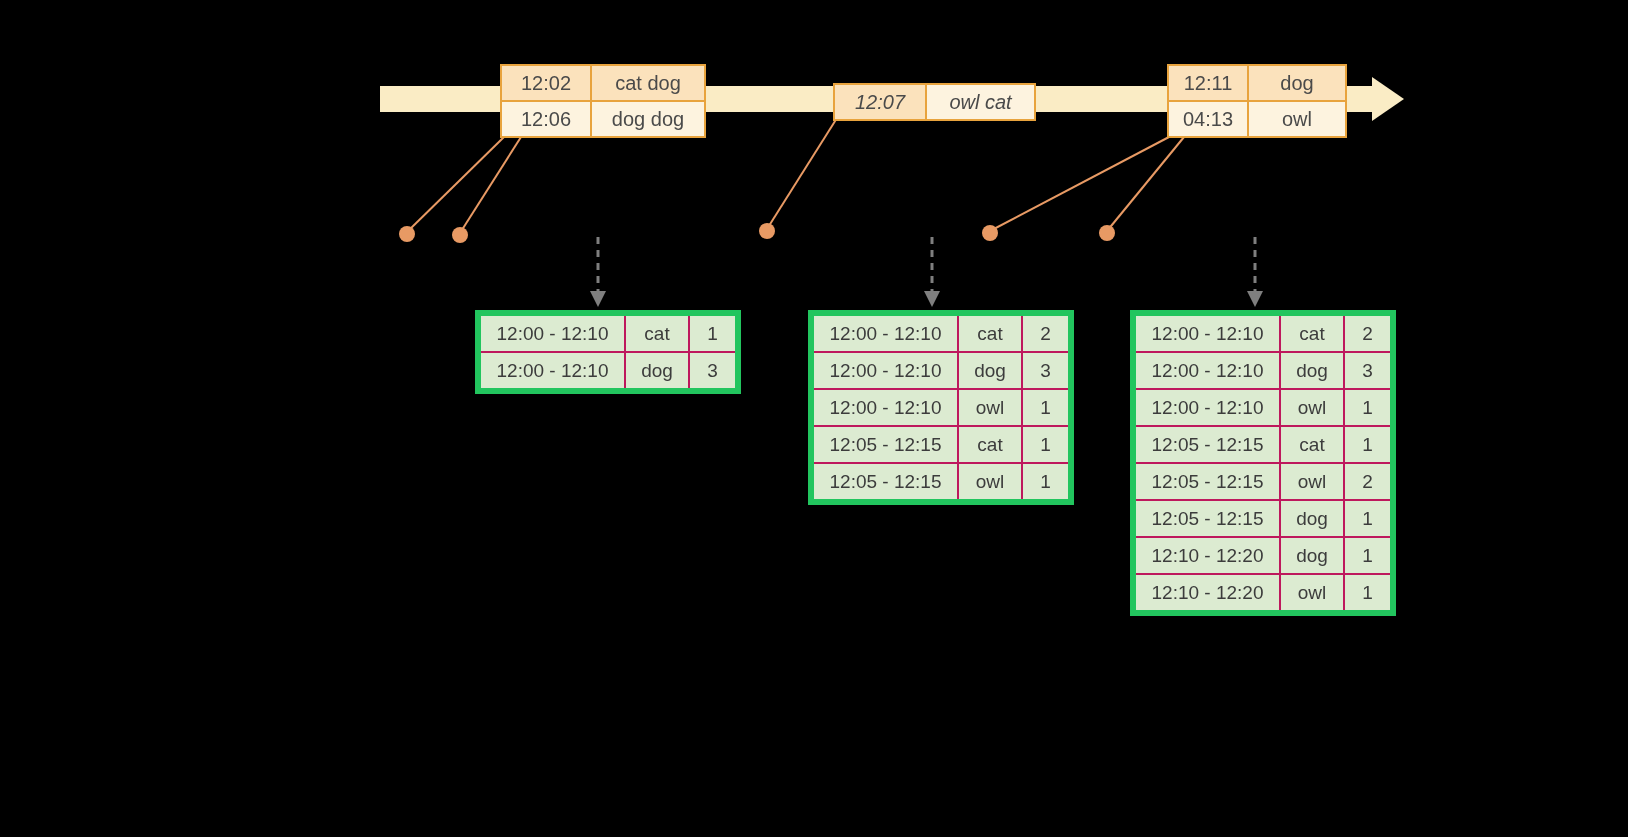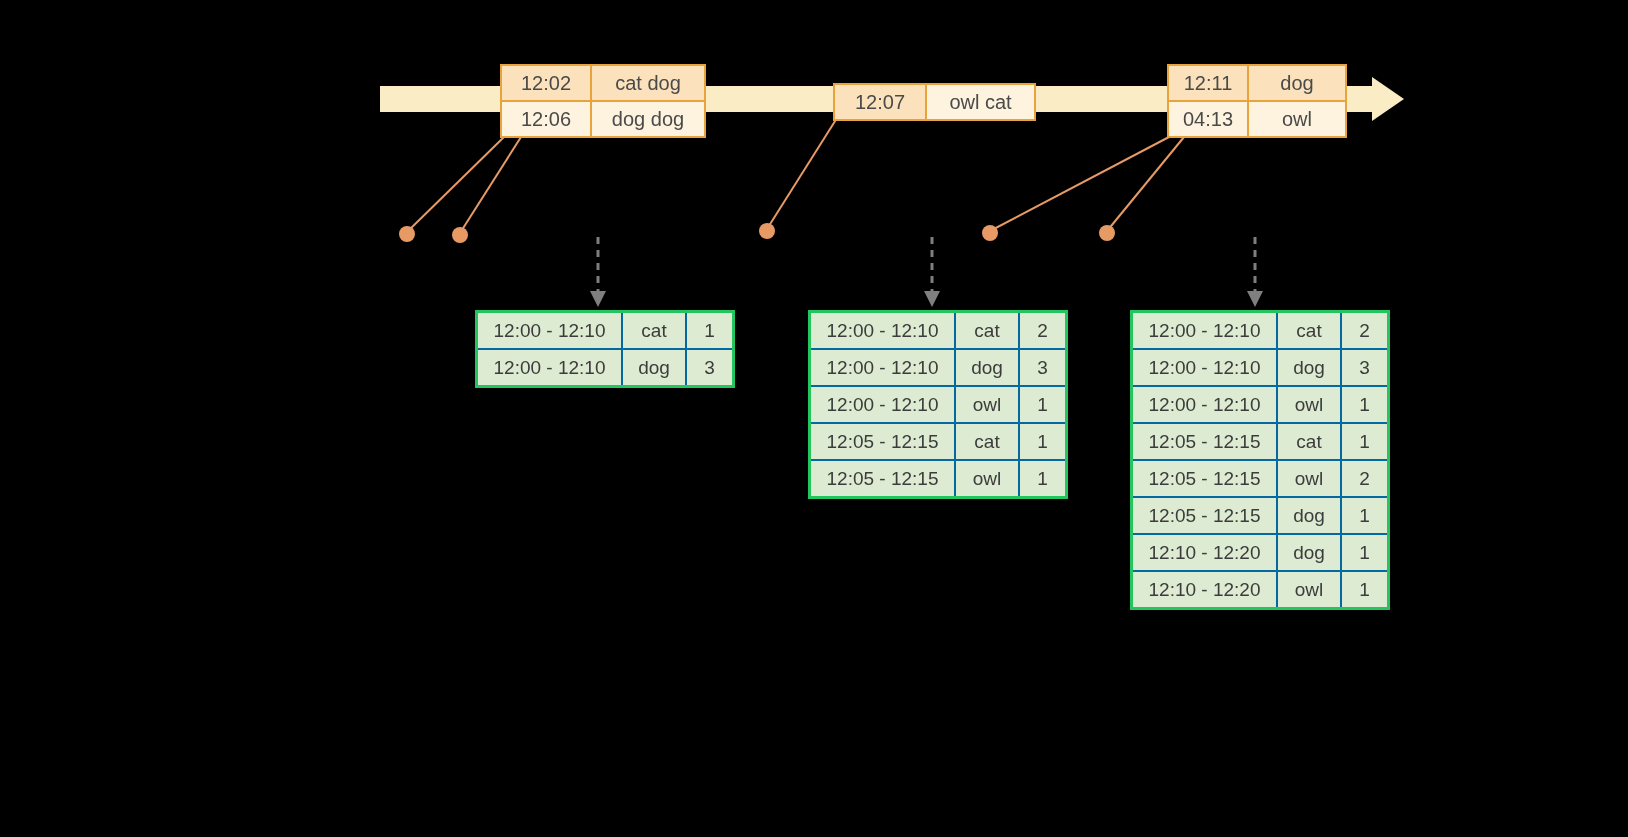--- a/index.html
+++ b/index.html
@@ -54,7 +54,7 @@
   .ev-dark  { background: #FBE2BC; }
   .ev-light { background: #FDF3DF; }
   #event-a { left: 500px; top: 64px;  grid-template-columns: 88px 112px; }
-  #event-b { left: 833px; top: 83px;  grid-template-columns: 90px 107px; }
+  #event-b { left: 833px; top: 83px;  grid-template-columns: 90px 107px; font-style: italic; }
   #event-c { left: 1167px; top: 64px; grid-template-columns: 78px 96px; }
 
   

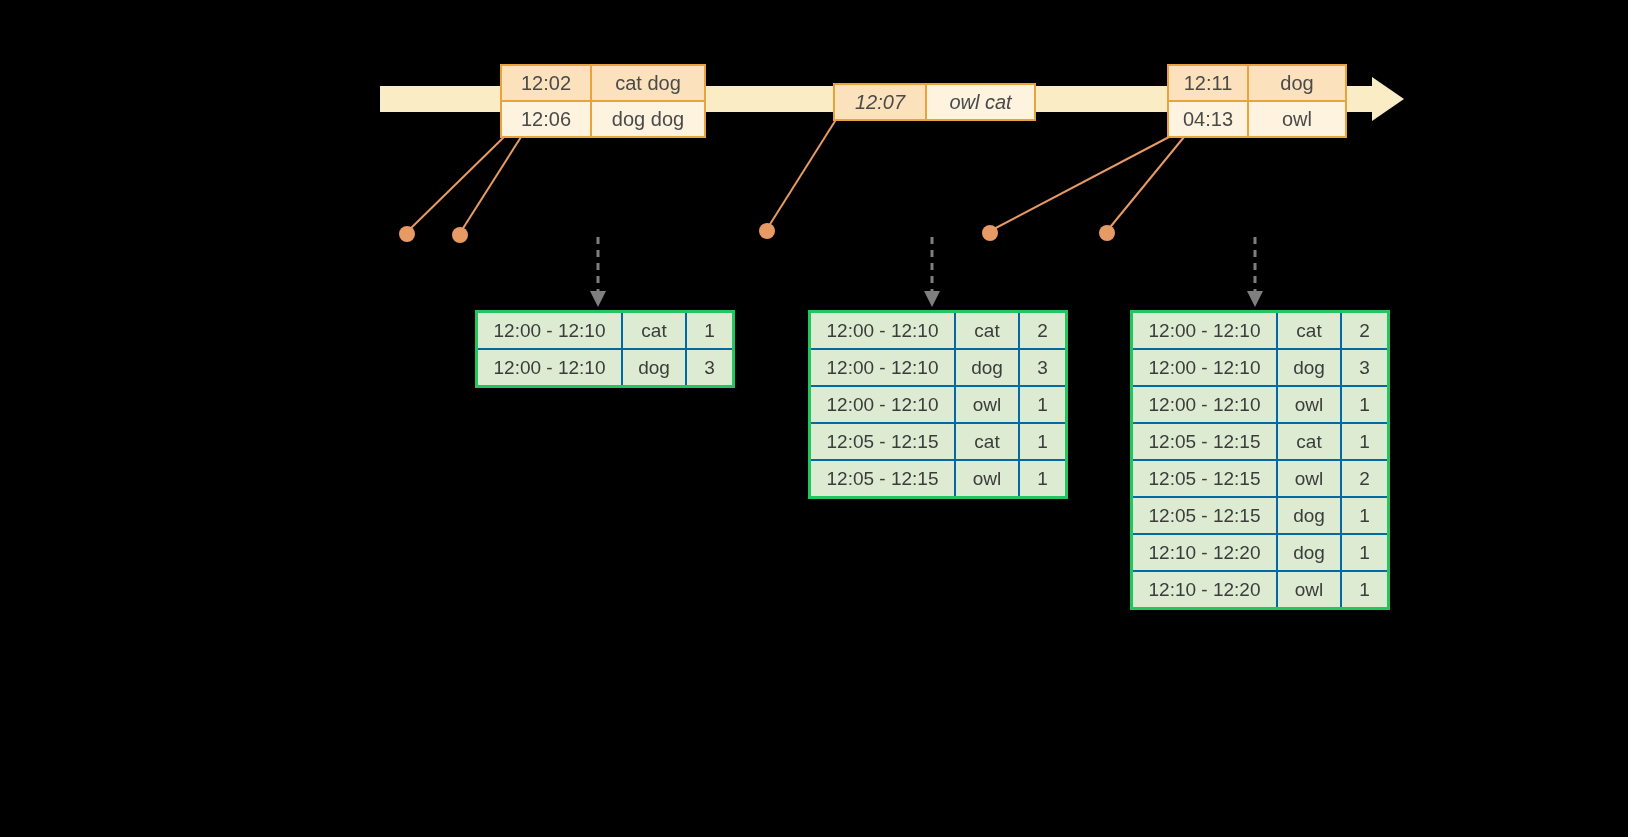--- a/index.html
+++ b/index.html
@@ -63,8 +63,8 @@
     display: grid;
     grid-template-columns: 143px 62px 45px;
     gap: 2px;
-    background: #0369a1;
-    border: 3px solid #22c55e;
+    background: #be185d;
+    border: 6px solid #22c55e;
   }
   .result-table .cell {
     display: flex;

